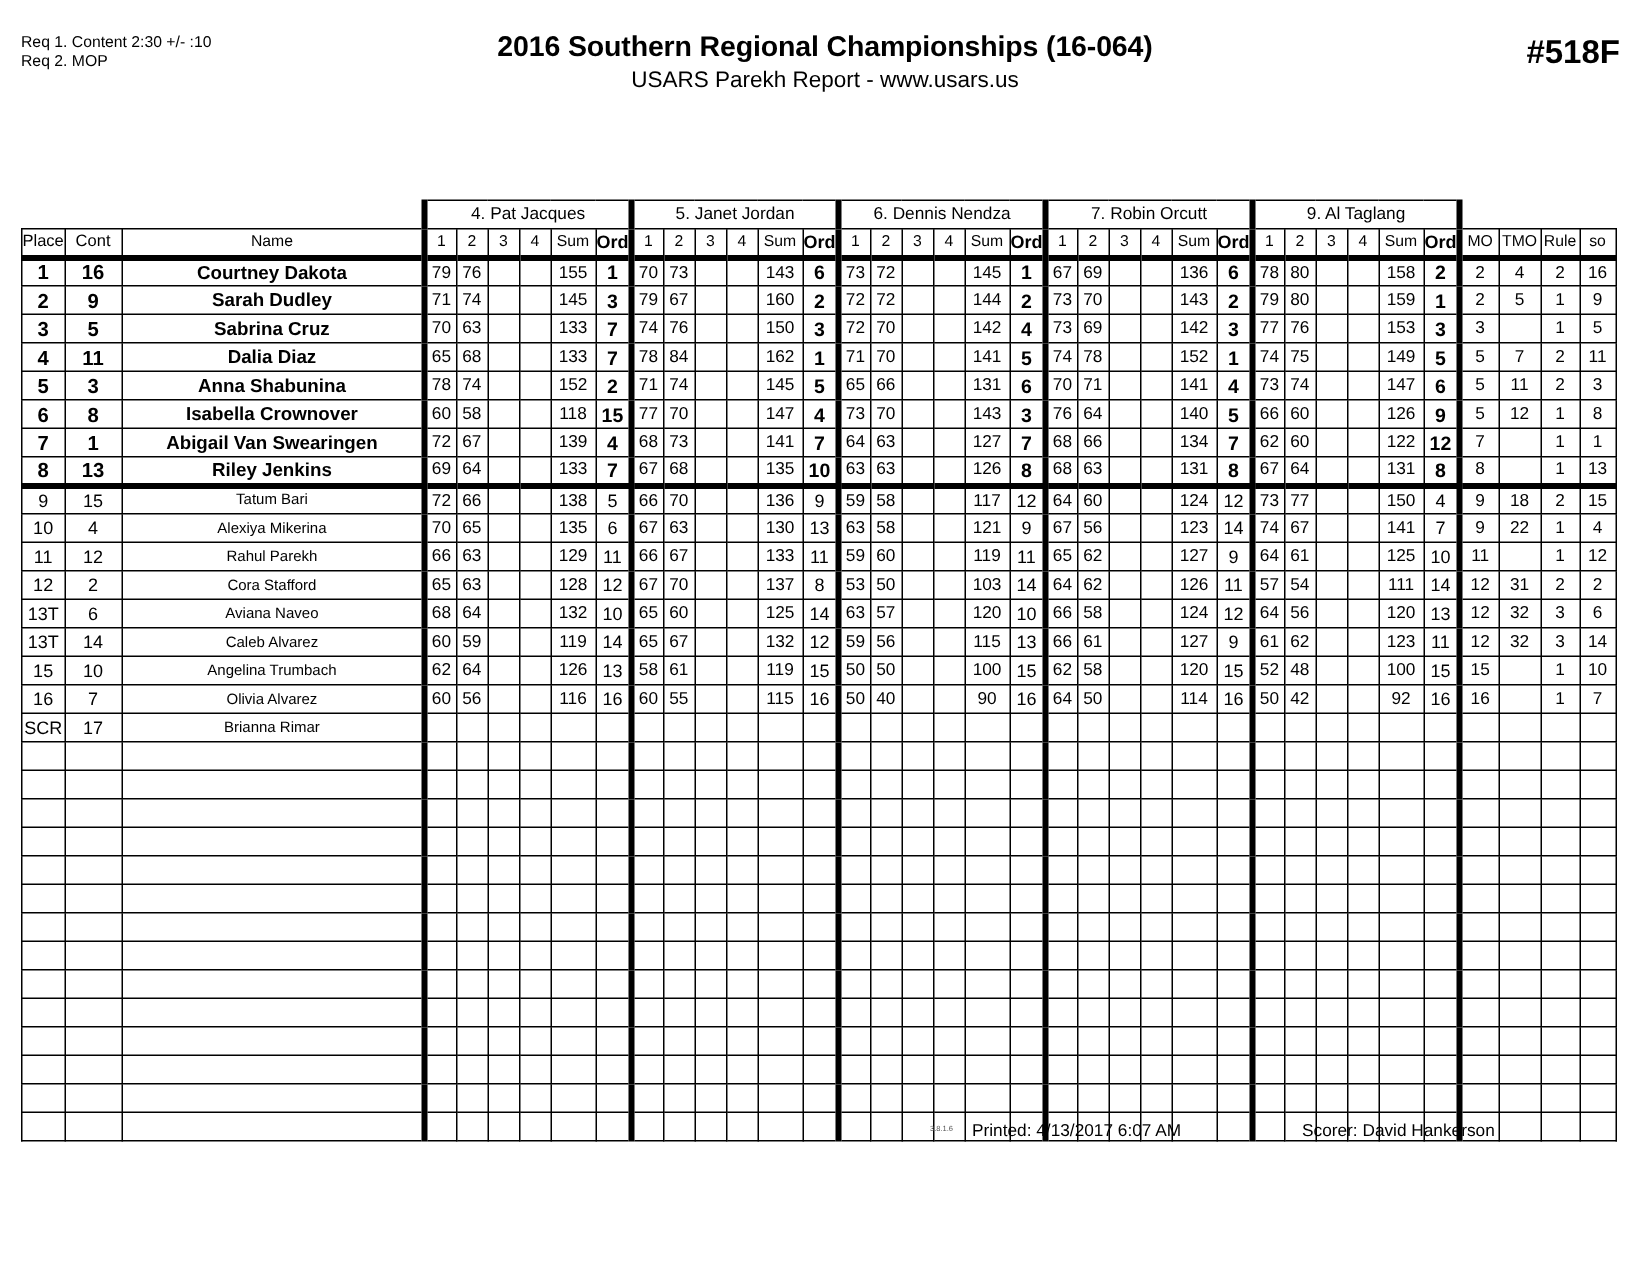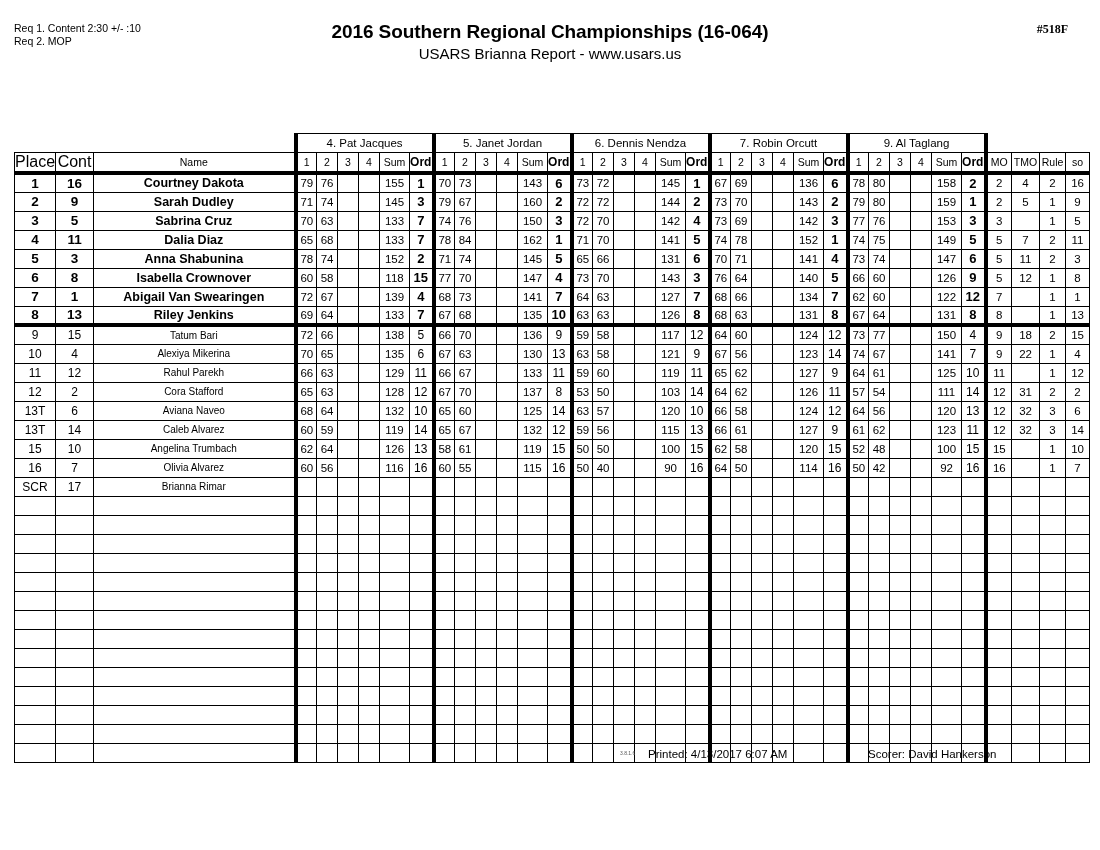--- a/index.html
+++ b/index.html
@@ -40,8 +40,8 @@
     font-size: 15px; font-weight: normal; line-height: 21px;
   }
   .doc-id {
-    position: absolute; right: 32px; top: 22px;
-    font-size: 12px; font-weight: bold; font-family: Liberation Serif, serif;
+    position: absolute; right: 20px; top: 22px;
+    font-size: 22px; font-weight: bold;
   }
 
   

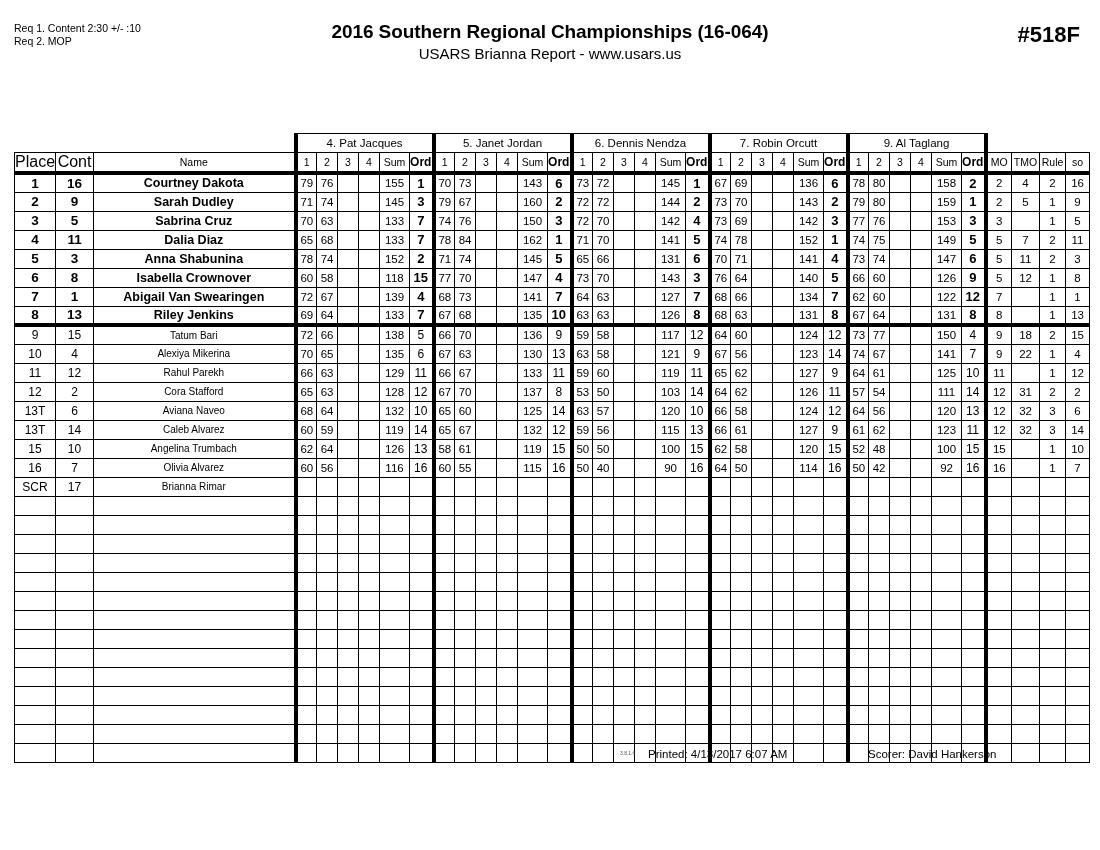--- a/index.html
+++ b/index.html
@@ -133,7 +133,7 @@
 
   <div class="title-block">
     <div class="t-main">2016 Southern Regional Championships (16-064)</div>
-    <div class="t-org">USARS Brianna Report - www.usars.us</div>
+    <div class="t-org">USARS Parekh Report - www.usars.us</div>
   </div>
 
   <div class="doc-id">#518F</div>

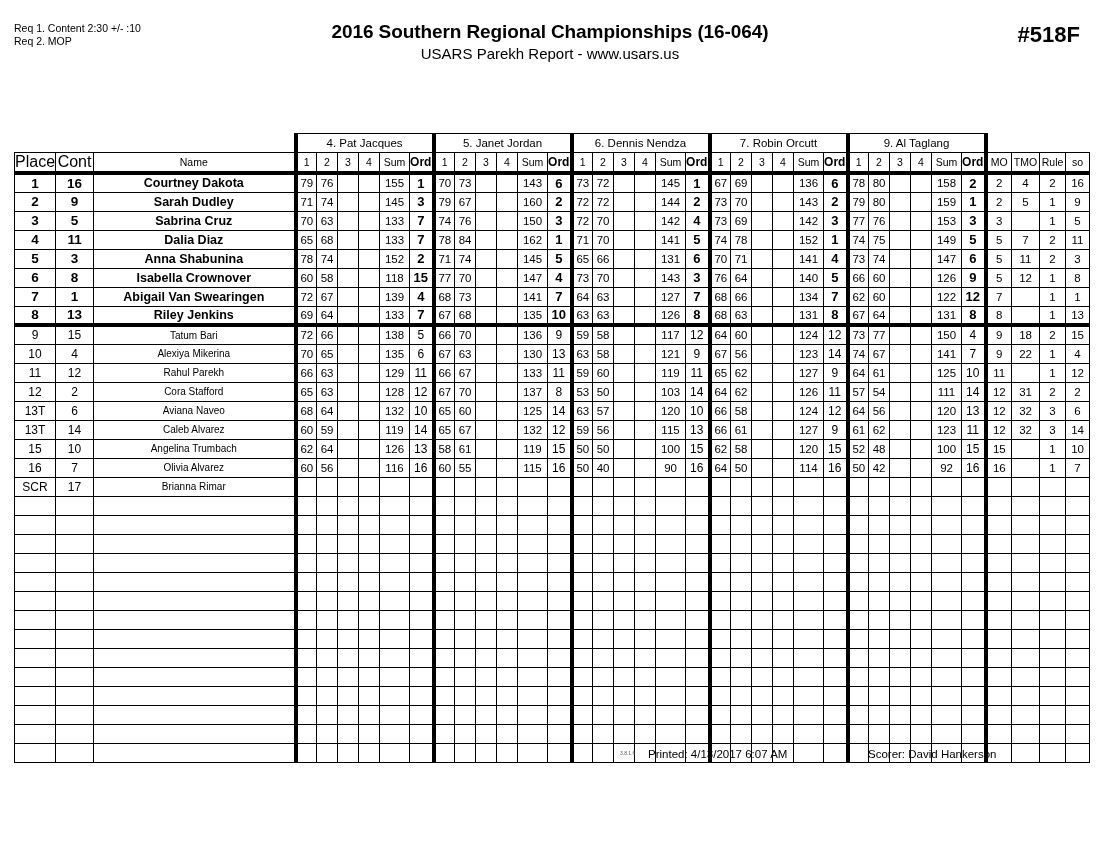--- a/index.html
+++ b/index.html
@@ -81,7 +81,7 @@
   
   .colhead { font-size: 10.5px; height: 20px; }
   .colhead.ord { font-weight: bold; }
-  .h-place, .h-cont { font-size: 16px; }
+  .h-place, .h-cont { font-size: 11px; }
   .h-name { text-align: left; padding-left: 6px; font-size: 10.5px; }
 
   

